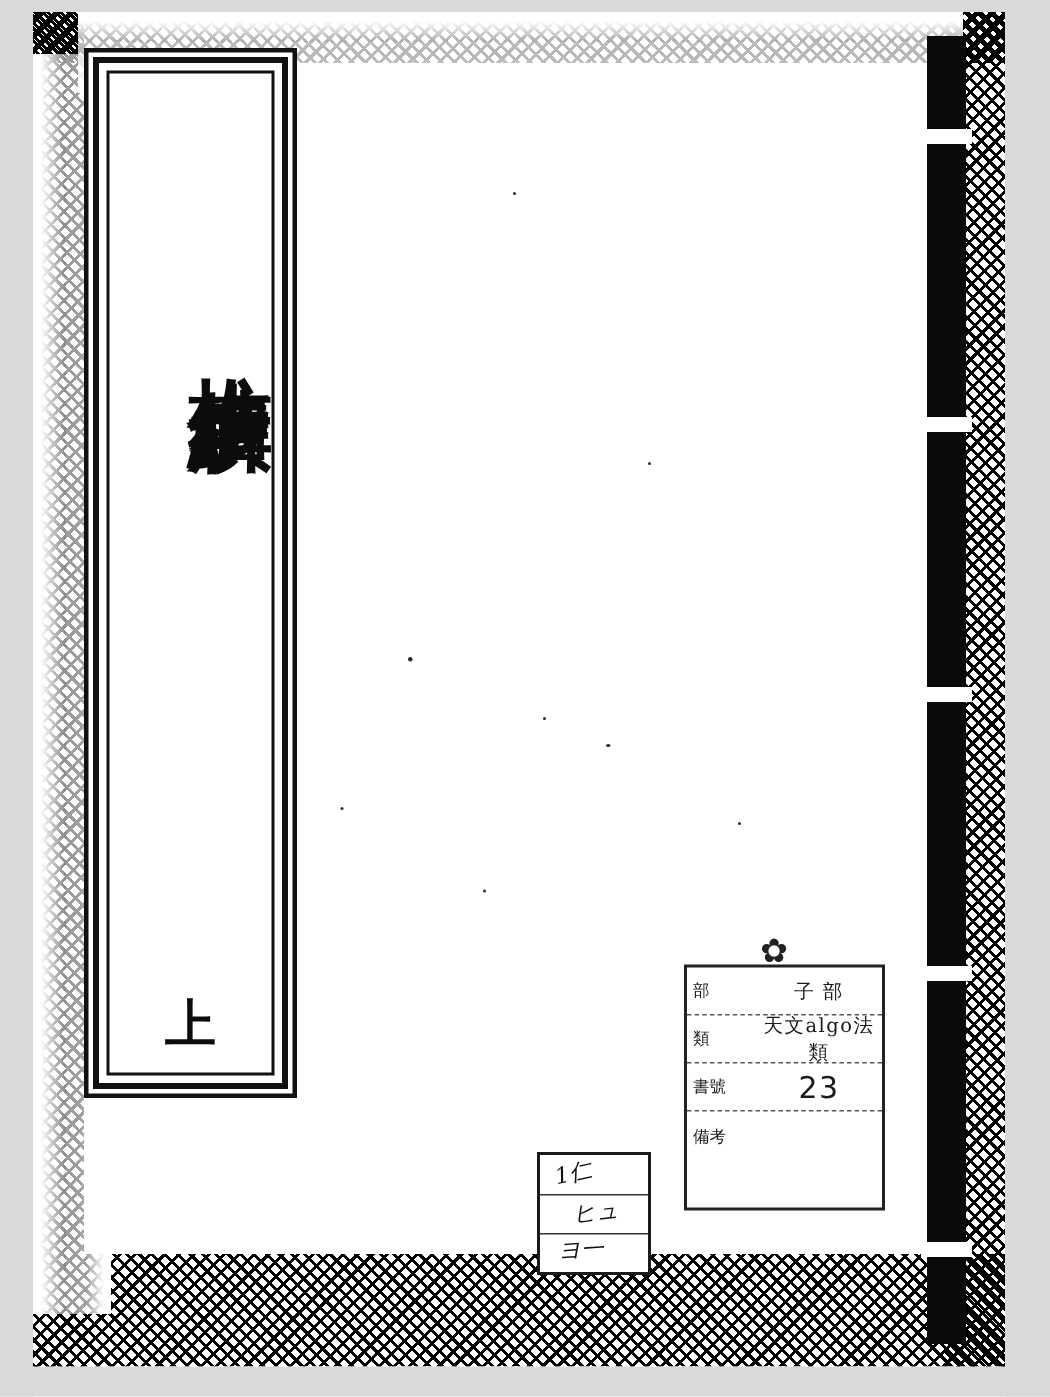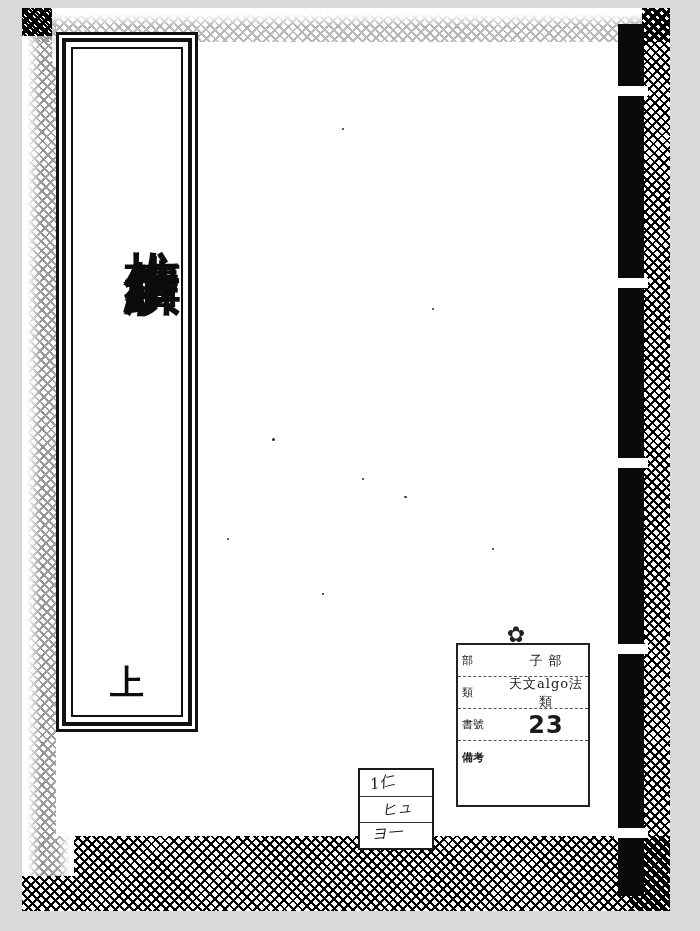--- a/index.html
+++ b/index.html
@@ -199,8 +199,8 @@
     margin-left: 20px;
   }
   .stamp-val.num {
-    font-size: 24px;
-    font-weight: 700;
+    font-size: 20px;
+    font-weight: 400;
     font-family: "DejaVu Sans", sans-serif;
   }
 

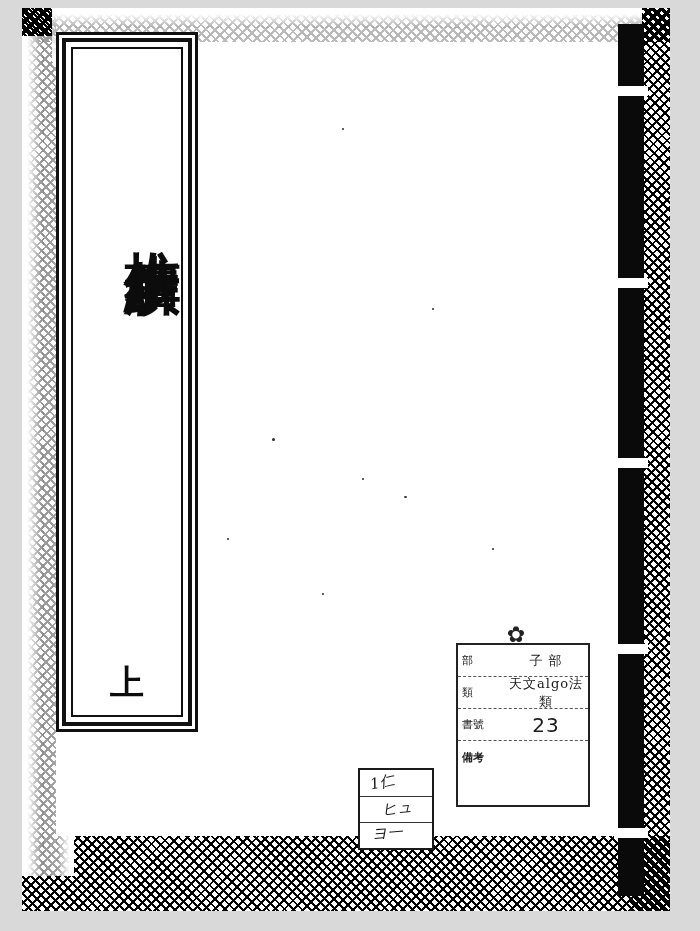--- a/index.html
+++ b/index.html
@@ -181,7 +181,7 @@
     padding: 0 4px;
     box-sizing: border-box;
   }
-  .stamp-row:last-child { border-bottom: none; font-weight: bold; }
+  .stamp-row:last-child { border-bottom: none; }
   .stamp-key {
     font-family: "DejaVu Serif", serif;
     font-size: 11px;

